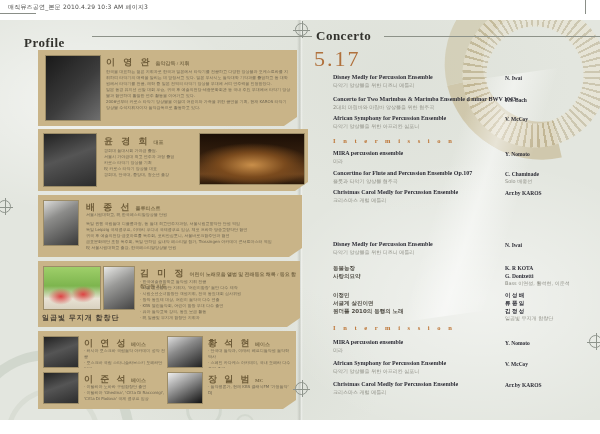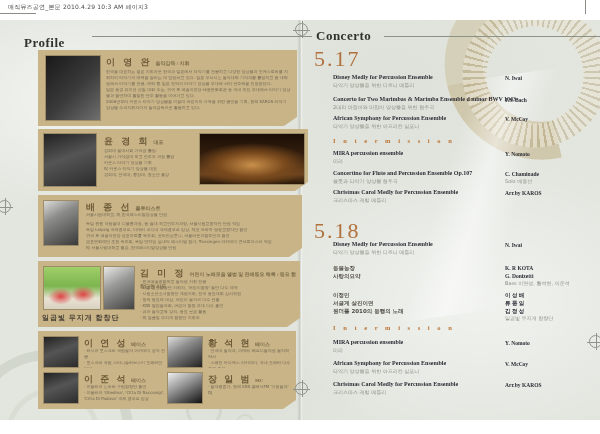--- a/index.html
+++ b/index.html
@@ -226,7 +226,6 @@
       <div class="pcomp">Arr.by KAROS</div>
     </div>
 
-    <div class="date" style="left:314px;top:198px;">5.18</div>
 
     <div class="prow" style="top:221px;">
       <div class="ptitle">Disney Medly for Percussion Ensemble</div>

